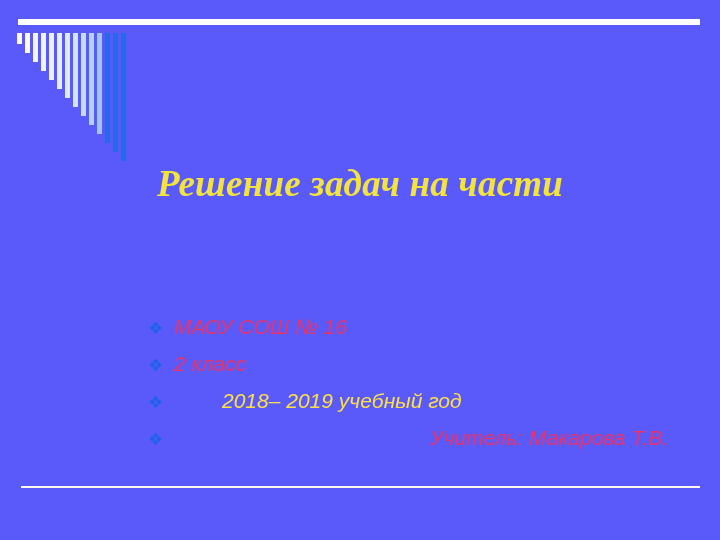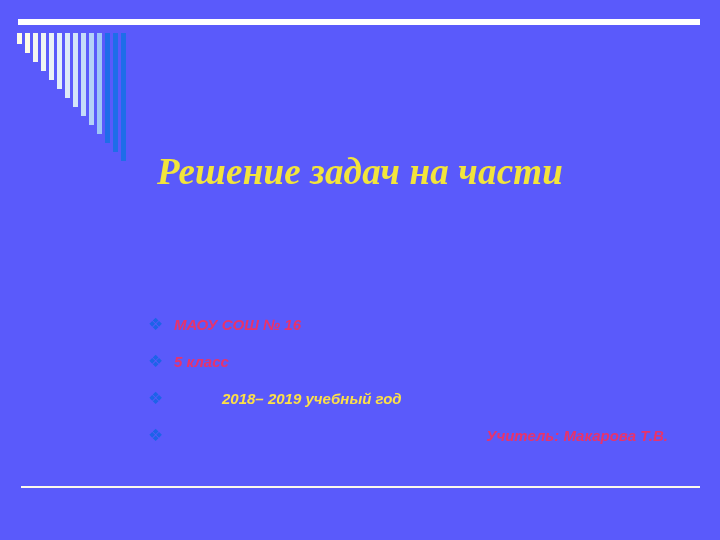--- a/index.html
+++ b/index.html
@@ -45,7 +45,7 @@
   #title {
     position: absolute;
     left: 60px;
-    top: 150px;
+    top: 162px;
     width: 600px;
     text-align: center;
     font-family: "Liberation Serif", "DejaVu Serif", serif;

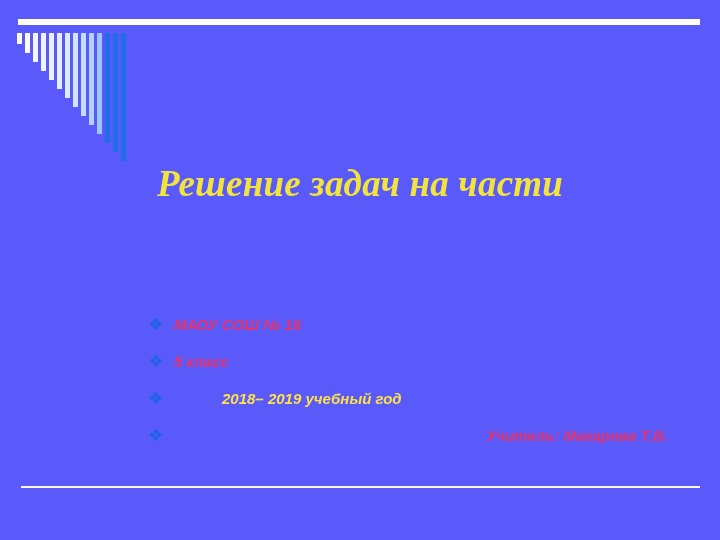--- a/index.html
+++ b/index.html
@@ -82,8 +82,8 @@
     flex: 1 1 auto;
     font-family: "Liberation Sans", "DejaVu Sans", sans-serif;
     font-style: italic;
-    font-weight: bold;
-    font-size: 15px;
+    font-weight: normal;
+    font-size: 21px;
     line-height: 1;
     color: #e8336b;
     white-space: pre;

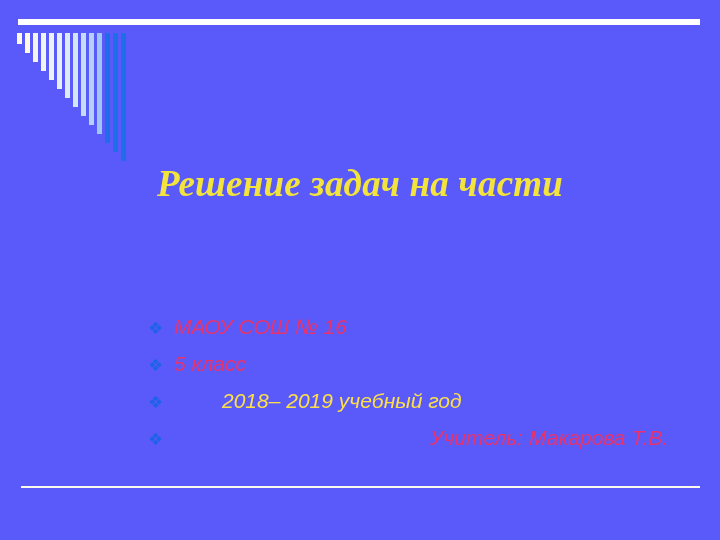--- a/index.html
+++ b/index.html
@@ -134,7 +134,7 @@
 
     <div class="bullet-row">
       <span class="bullet-marker" style="color: rgb(29, 99, 232);">❖</span>
-      <span class="bullet-text" style="color: rgb(232, 51, 107);">5 класс</span>
+      <span class="bullet-text" style="color: rgb(232, 51, 107);">2 класс</span>
     </div>
 
     <div class="bullet-row">

